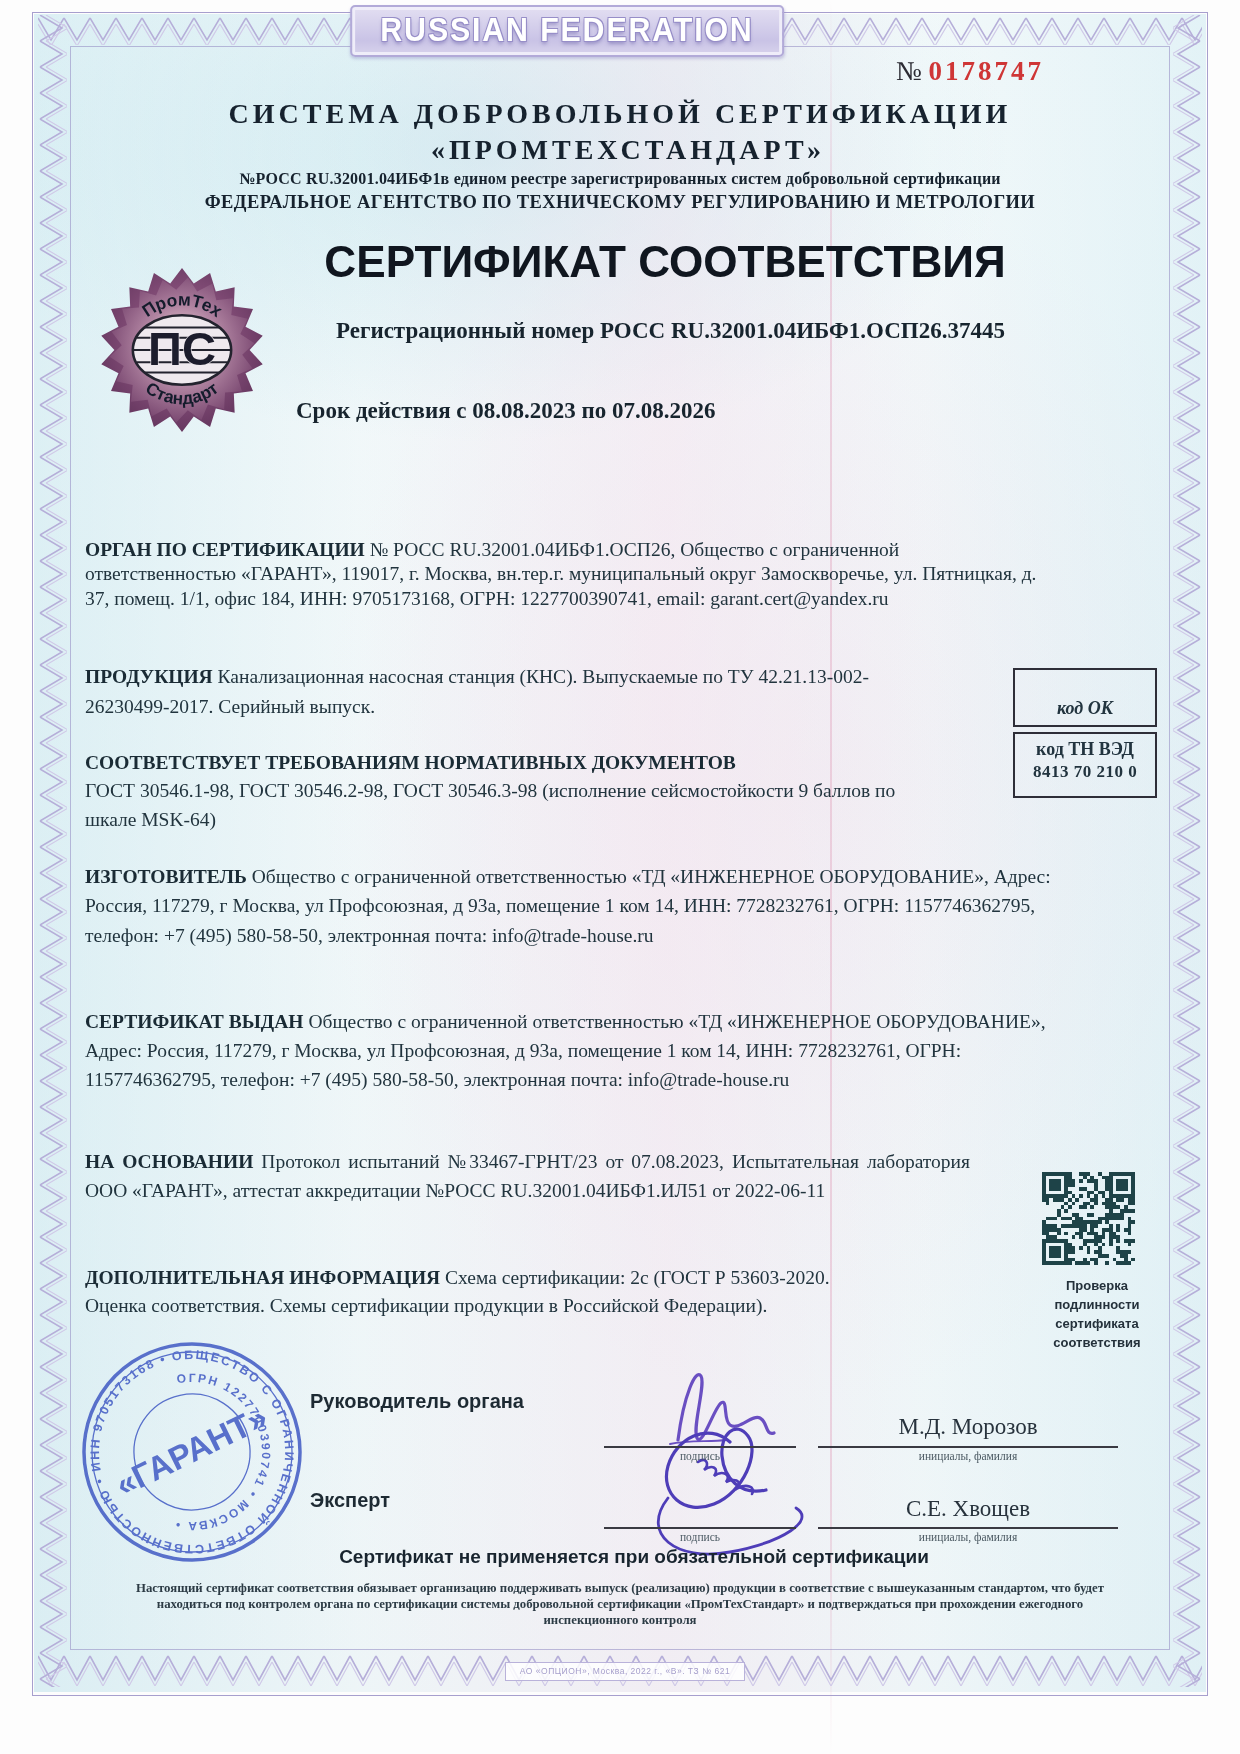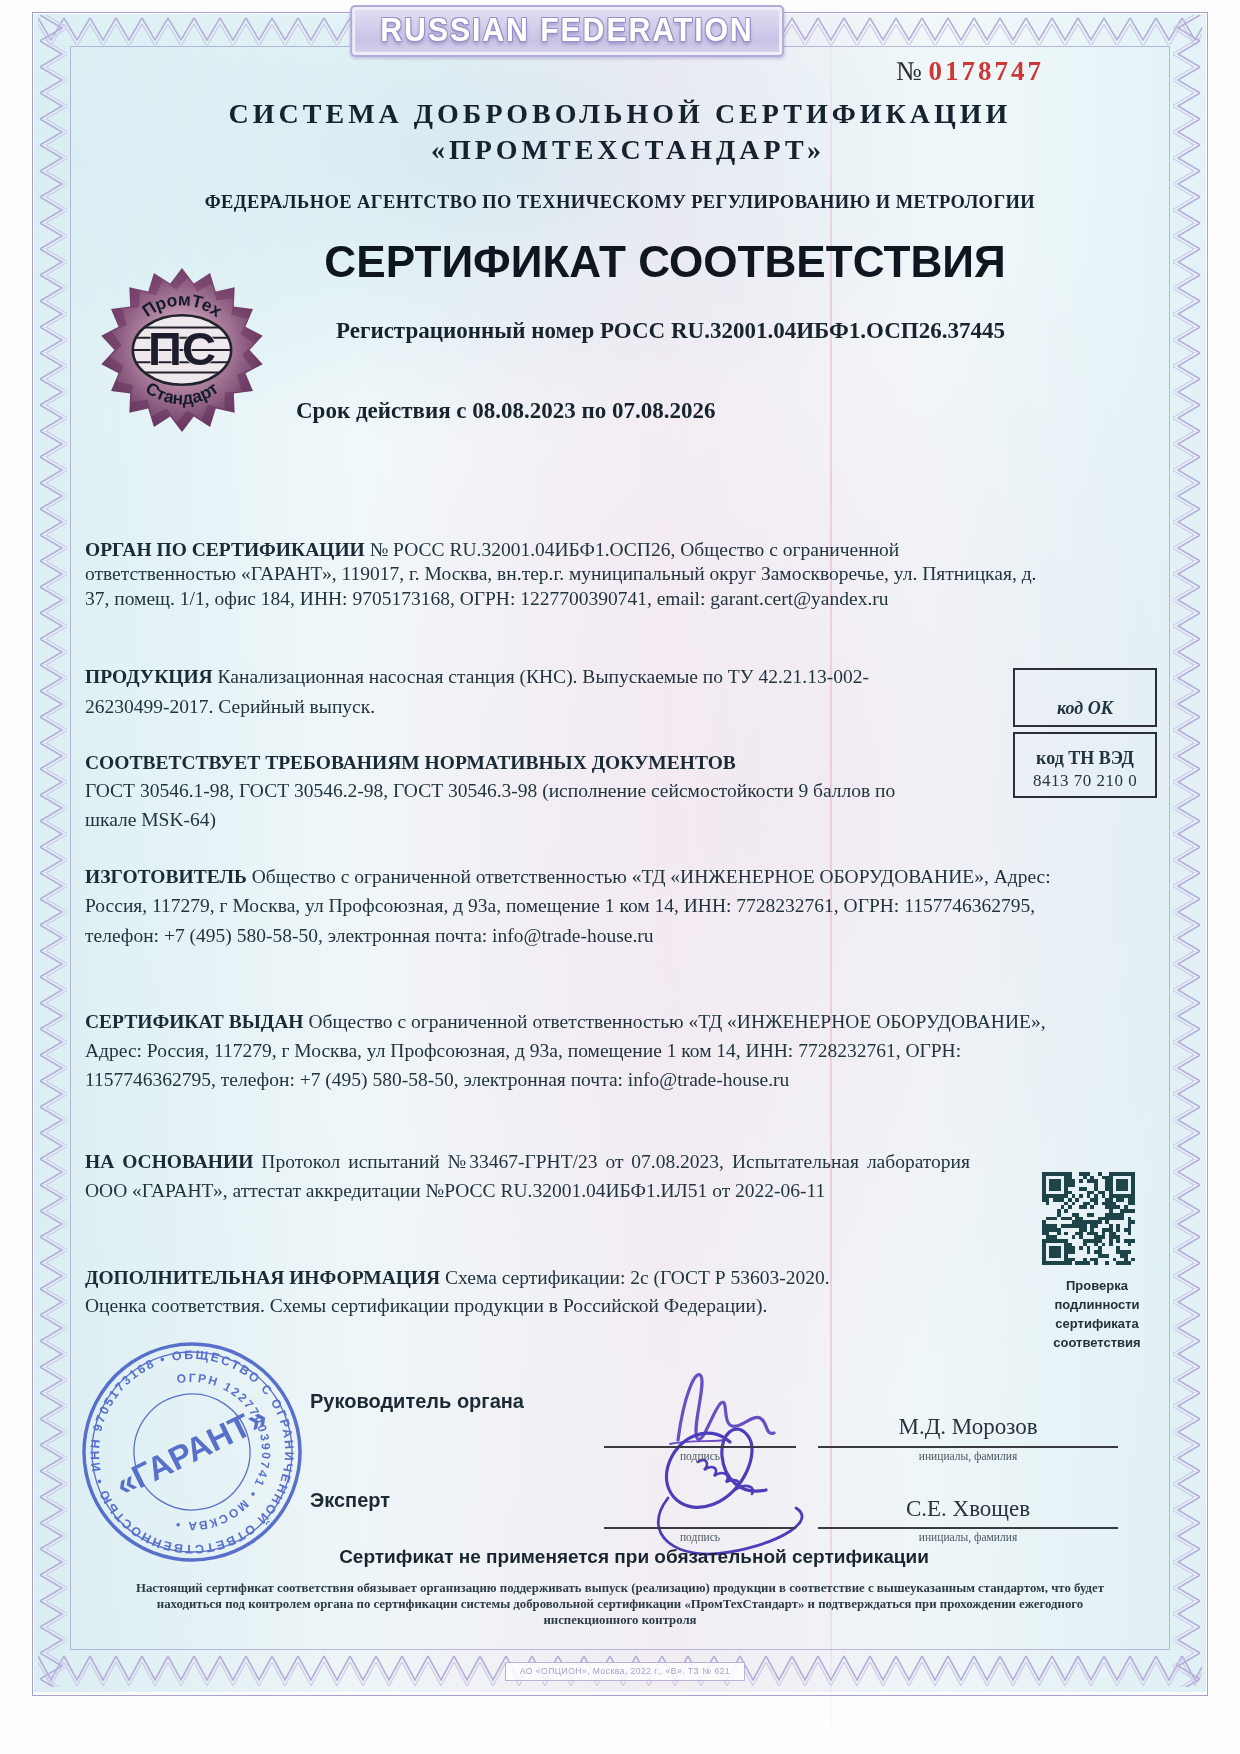--- a/index.html
+++ b/index.html
@@ -181,6 +181,7 @@
   </div>
   <div class="h-sys h-sys1">СИСТЕМА ДОБРОВОЛЬНОЙ СЕРТИФИКАЦИИ</div>
   <div class="h-sys h-sys2">«ПРОМТЕХСТАНДАРТ»</div>
+  <div class="h-sys h-reg">№РОСС RU.32001.04ИБФ1в едином реестре зарегистрированных систем добровольной сертификации</div>
   <div class="h-sys h-fed">ФЕДЕРАЛЬНОЕ АГЕНТСТВО ПО ТЕХНИЧЕСКОМУ РЕГУЛИРОВАНИЮ И МЕТРОЛОГИИ</div>
 
   <div class="logo">

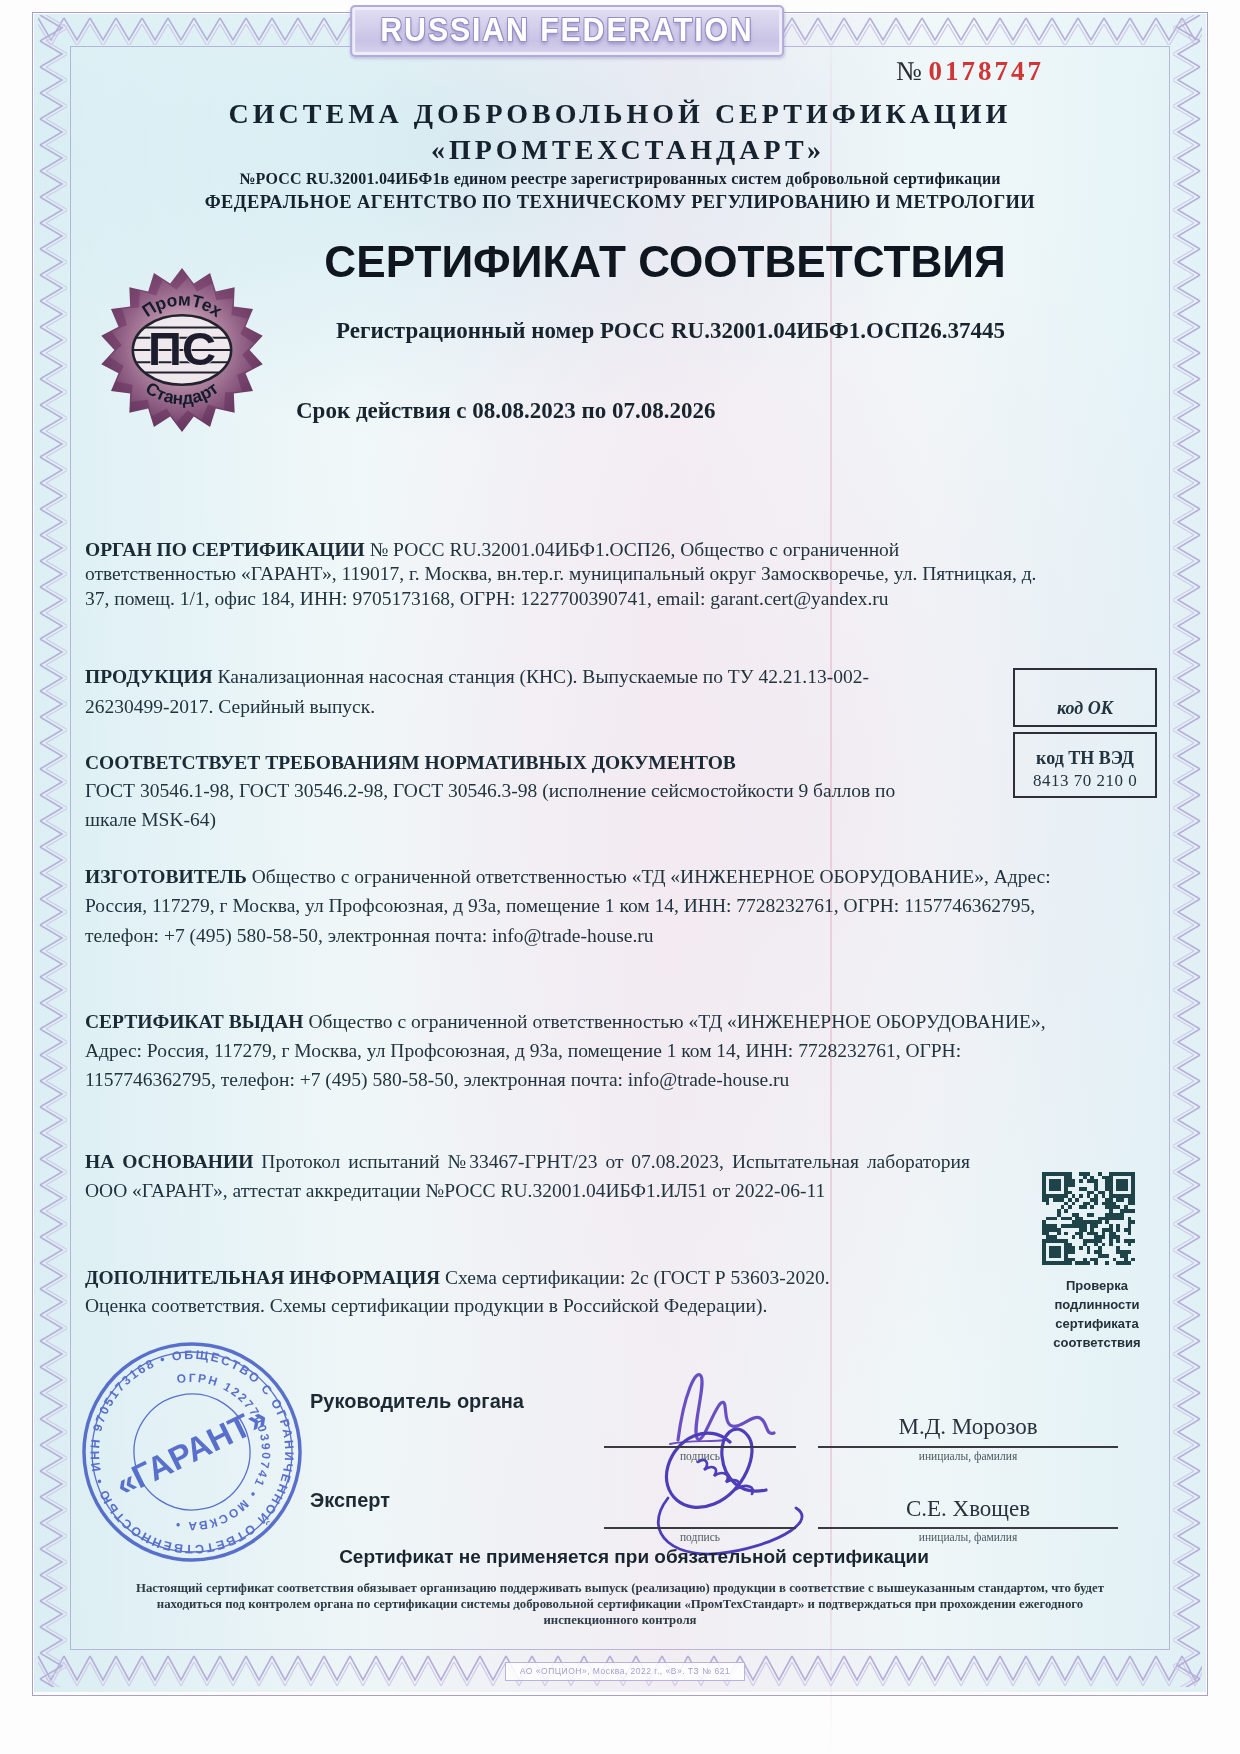--- a/index.html
+++ b/index.html
@@ -72,7 +72,7 @@
   .box-ok{top:668px;height:55px;}
   .box-ok .lbl{margin-top:28px;font-size:18px;font-style:italic;}
   .box-tnved{top:732px;height:62px;}
-  .box-tnved .lbl{margin-top:14px;font-size:18px;}
+  .box-tnved .lbl{margin-top:5px;font-size:18px;}
   .box-tnved .val{font-size:17px;font-weight:normal;margin-top:2px;letter-spacing:.5px;}
 
   .qr{position:absolute;left:1042px;top:1172px;width:93px;height:93px;}

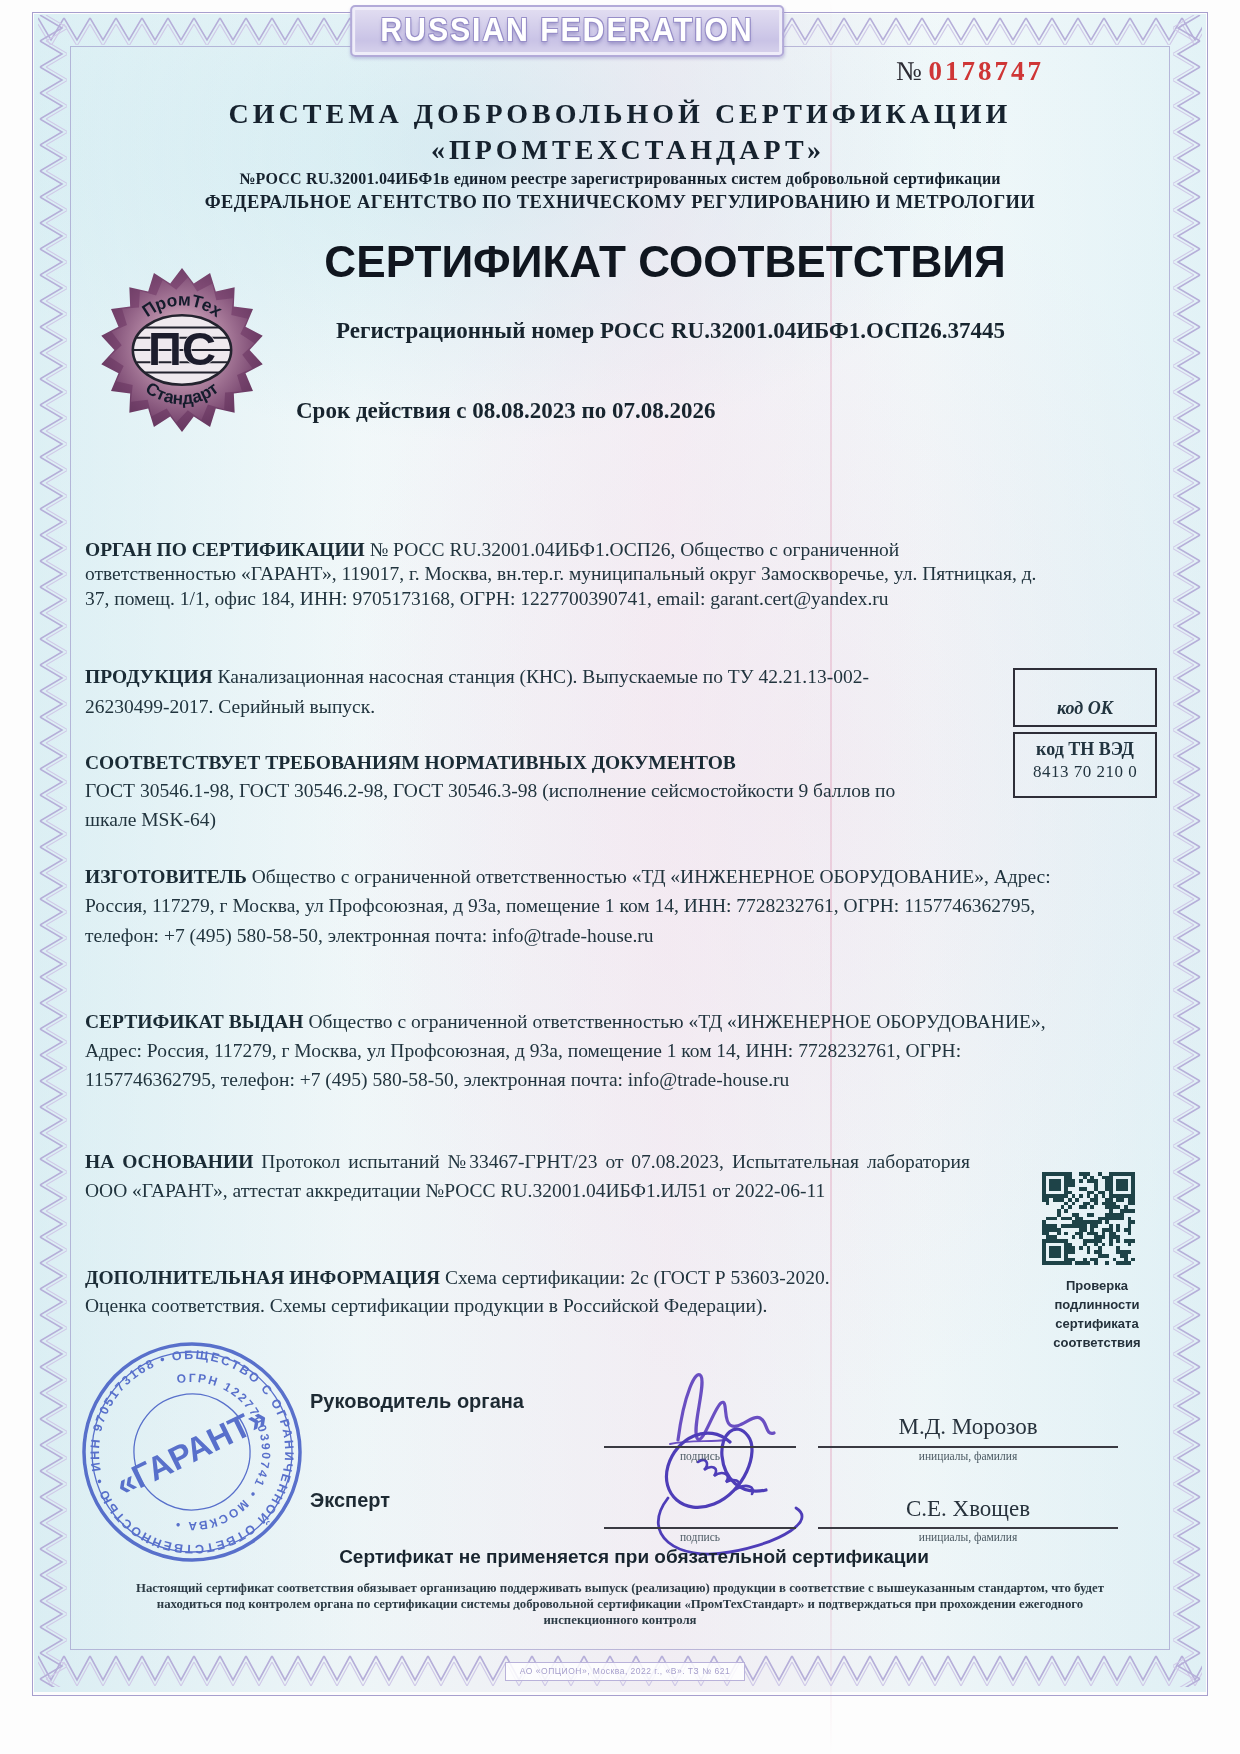--- a/index.html
+++ b/index.html
@@ -73,7 +73,7 @@
   .box-ok .lbl{margin-top:28px;font-size:18px;font-style:italic;}
   .box-tnved{top:732px;height:62px;}
   .box-tnved .lbl{margin-top:5px;font-size:18px;}
-  .box-tnved .val{font-size:17px;font-weight:normal;margin-top:2px;letter-spacing:.5px;}
+  .box-tnved .val{font-size:17px;font-weight:bold;margin-top:2px;letter-spacing:.5px;}
 
   .qr{position:absolute;left:1042px;top:1172px;width:93px;height:93px;}
   .qr svg{width:100%;height:100%;shape-rendering:crispEdges;}

